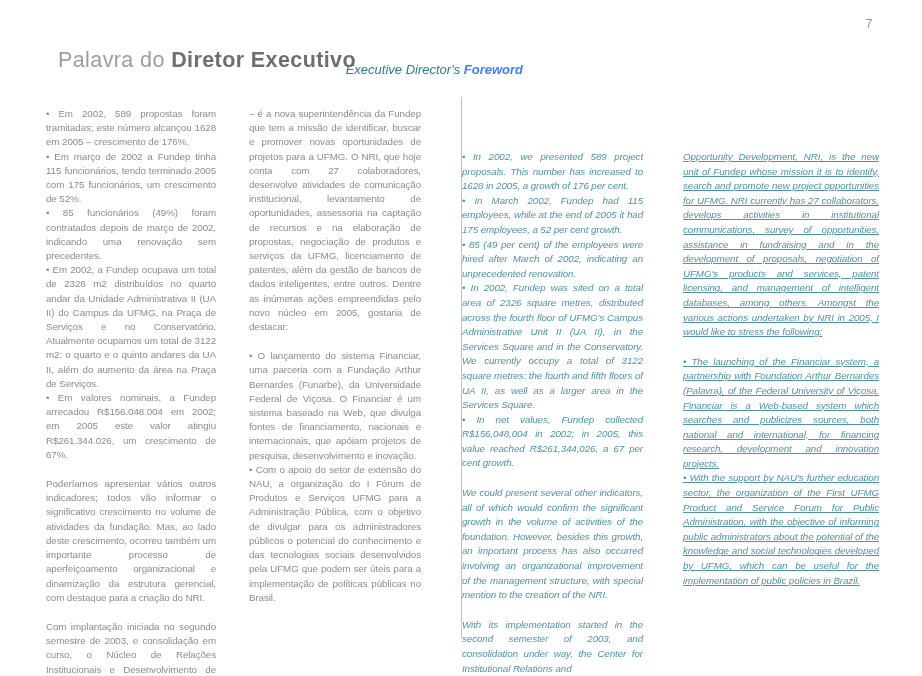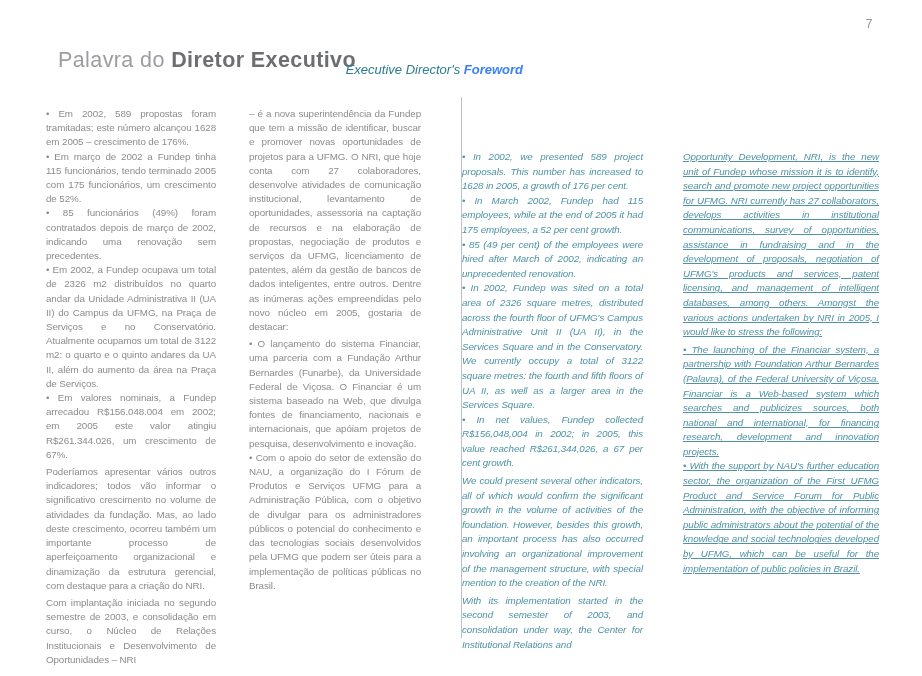--- a/index.html
+++ b/index.html
@@ -53,7 +53,7 @@
     text-align: justify;
   }
   .col p { margin: 0; }
-  .col p.gap { margin-top: 3px; }
+  .col p.gap { margin-top: 15px; }
   .col-pt {
     top: 107px;
     font-size: 9.8px;

